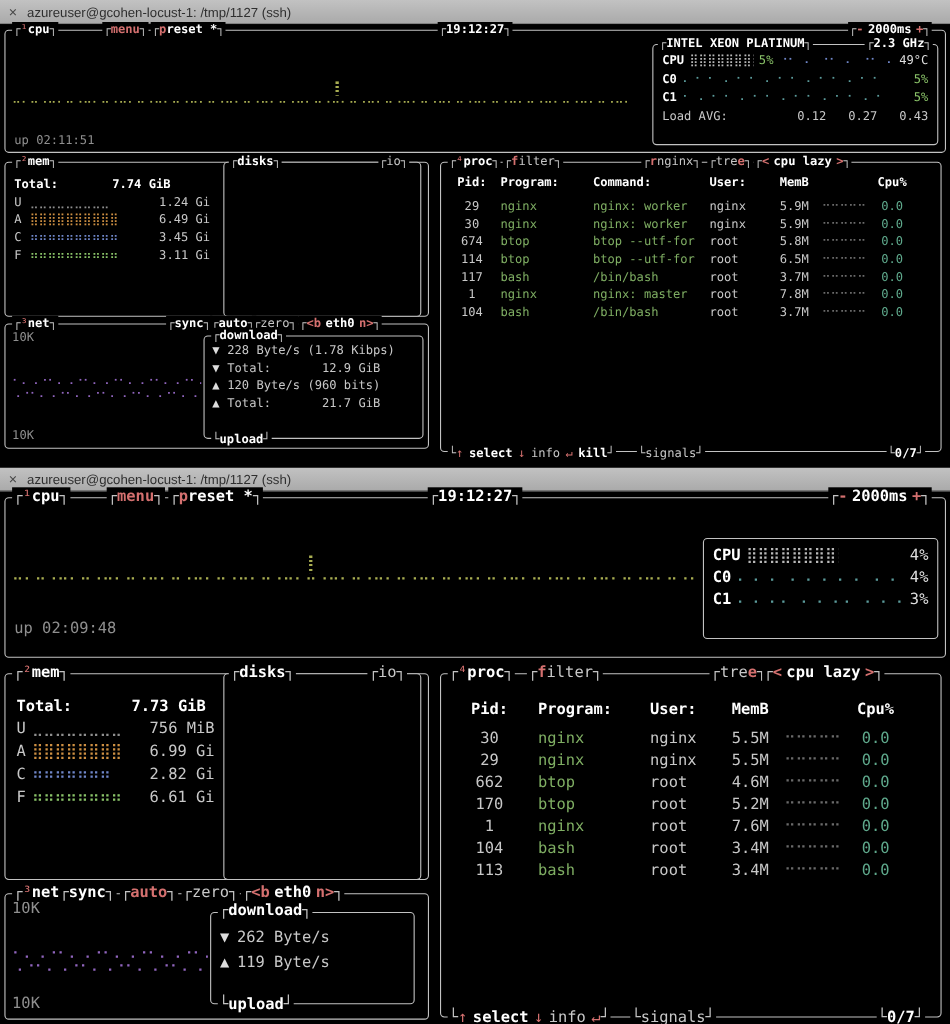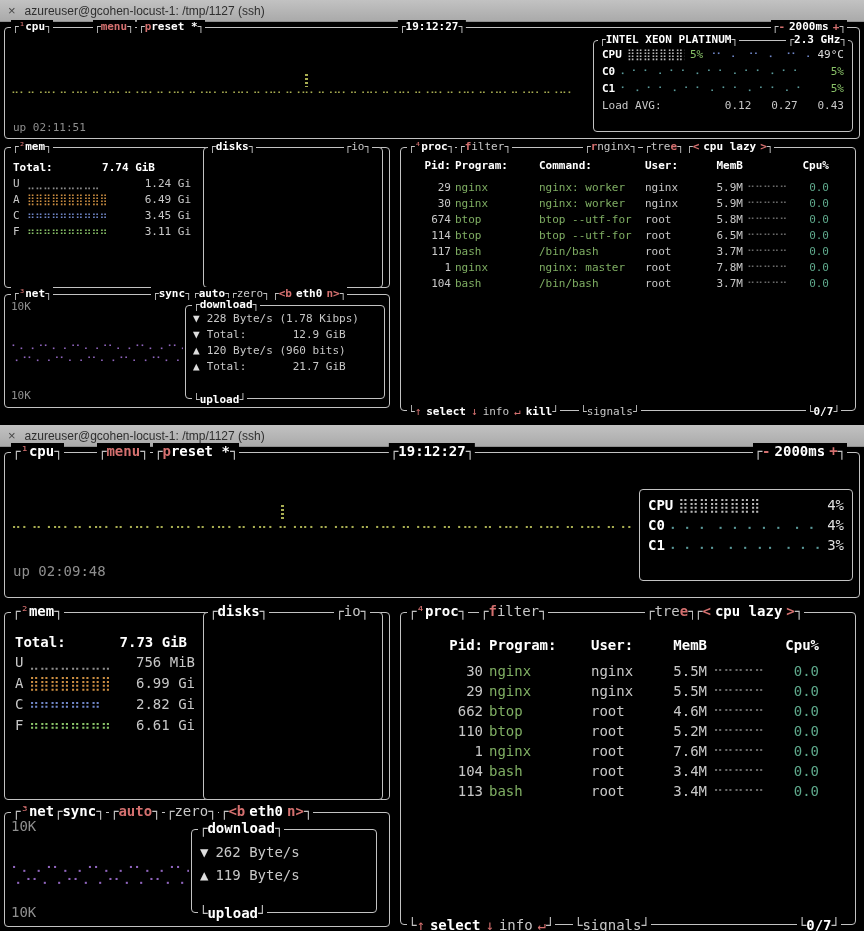--- a/index.html
+++ b/index.html
@@ -84,7 +84,7 @@
   .w1 .prow{grid-template-columns:44px 80px 102px 52px 42px 42px 36px;column-gap:4px;height:16px;line-height:16px}
   .w2 .prow{grid-template-columns:76px 96px 60px 50px 54px 46px;column-gap:6px;height:20px;line-height:20px}
   .phead{margin-bottom:6px}
-  .ar{text-align:right}
+  .ar{text-align:center}
   .pdots{overflow:hidden;white-space:nowrap}
   .pdots::after{content:"⠒⠒⠒⠒⠒";color:#6a6a6a}
   .kchip span{margin-right:5px}

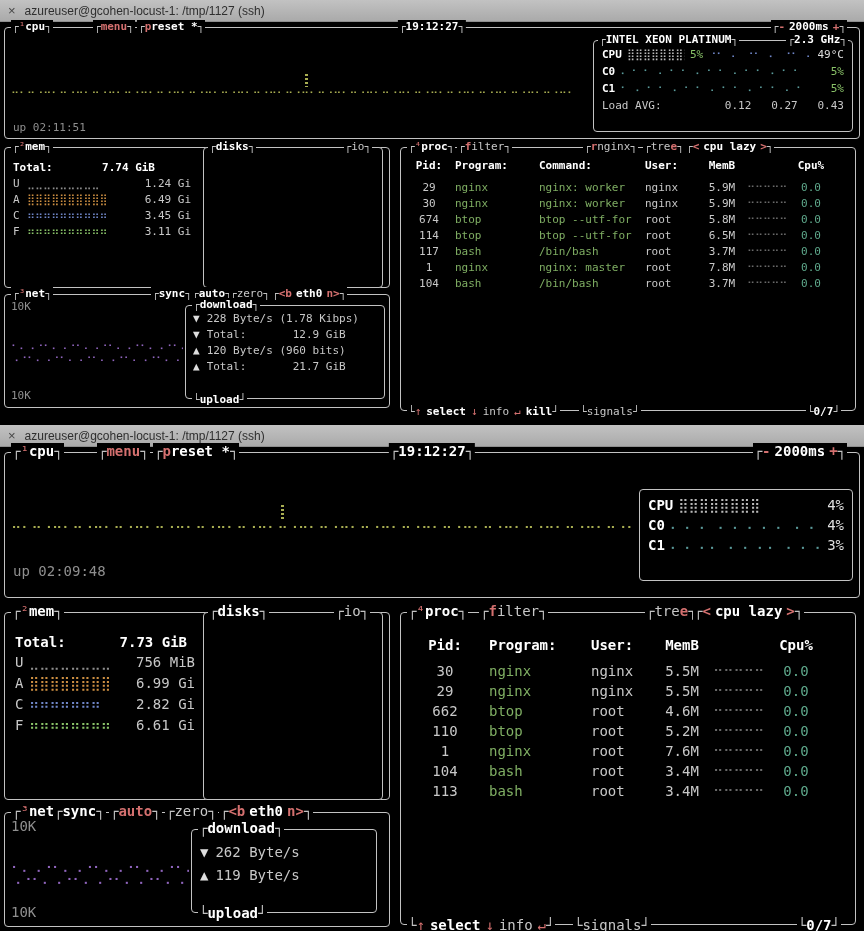--- a/index.html
+++ b/index.html
@@ -441,7 +441,7 @@
               <span class="teal ar">0.0</span>
             </div>
             <div class="prow">
-              <span class="ar">110</span>
+              <span class="ar">170</span>
               <span class="pgrn">btop</span>
               <span>root</span>
               <span class="ar">5.2M</span>

